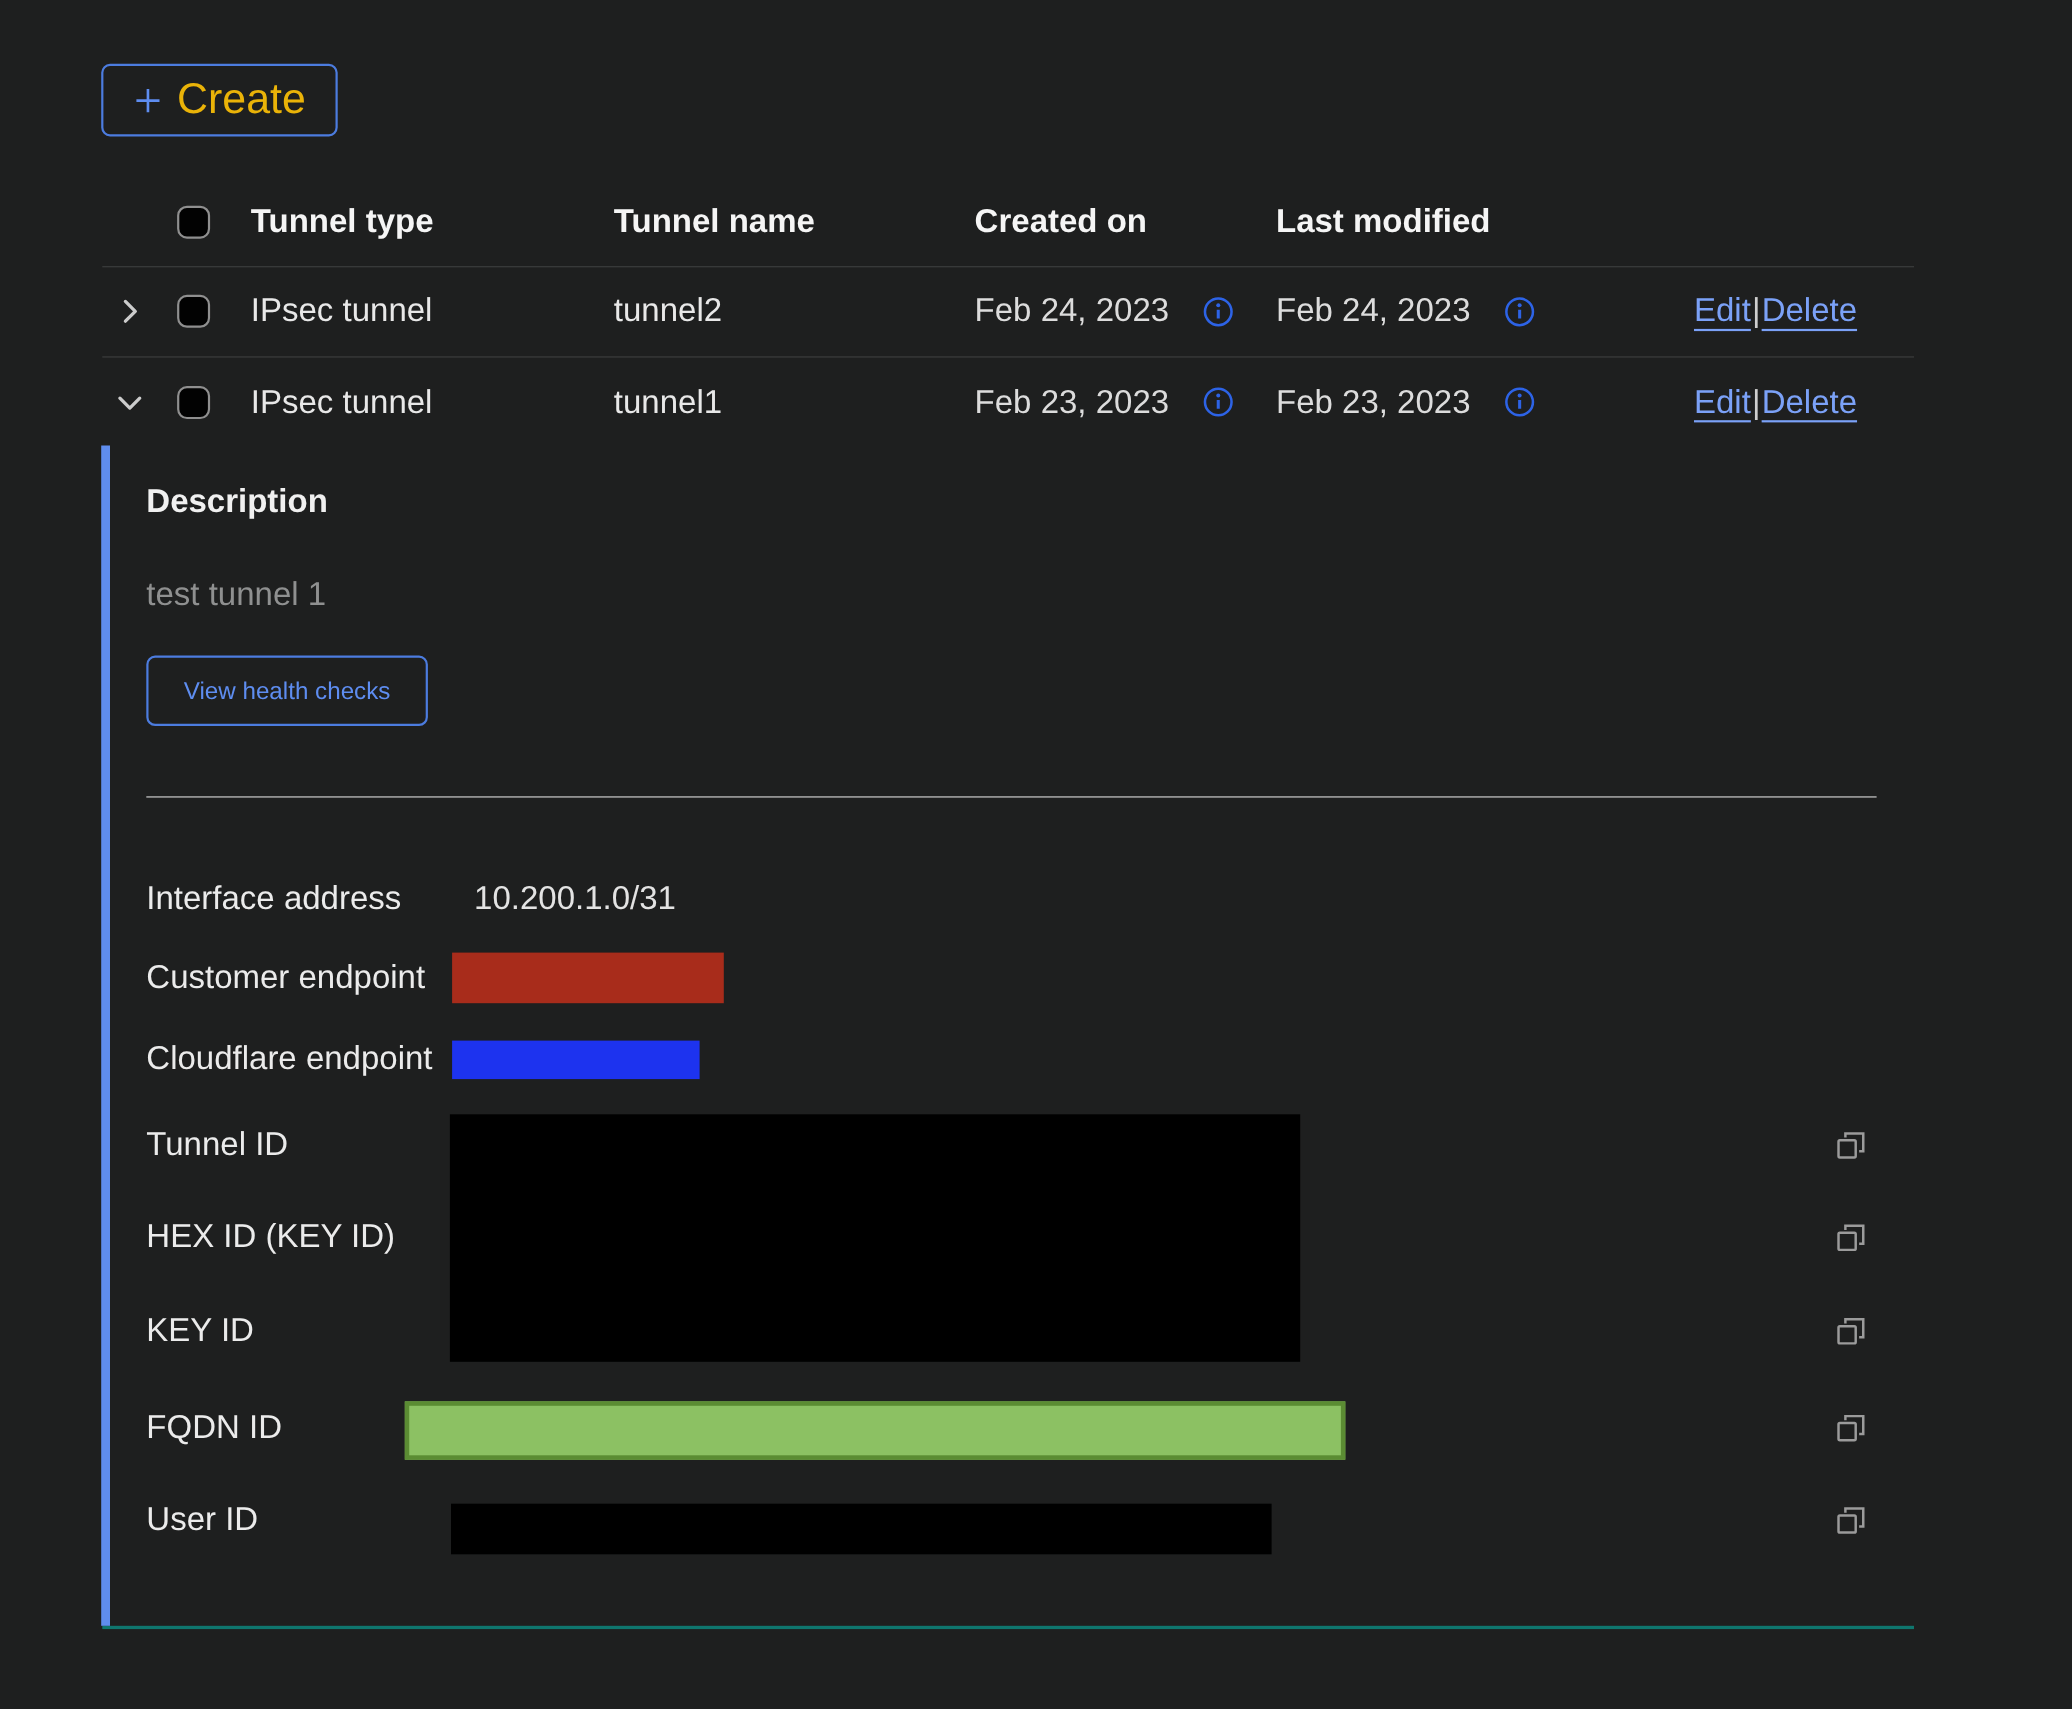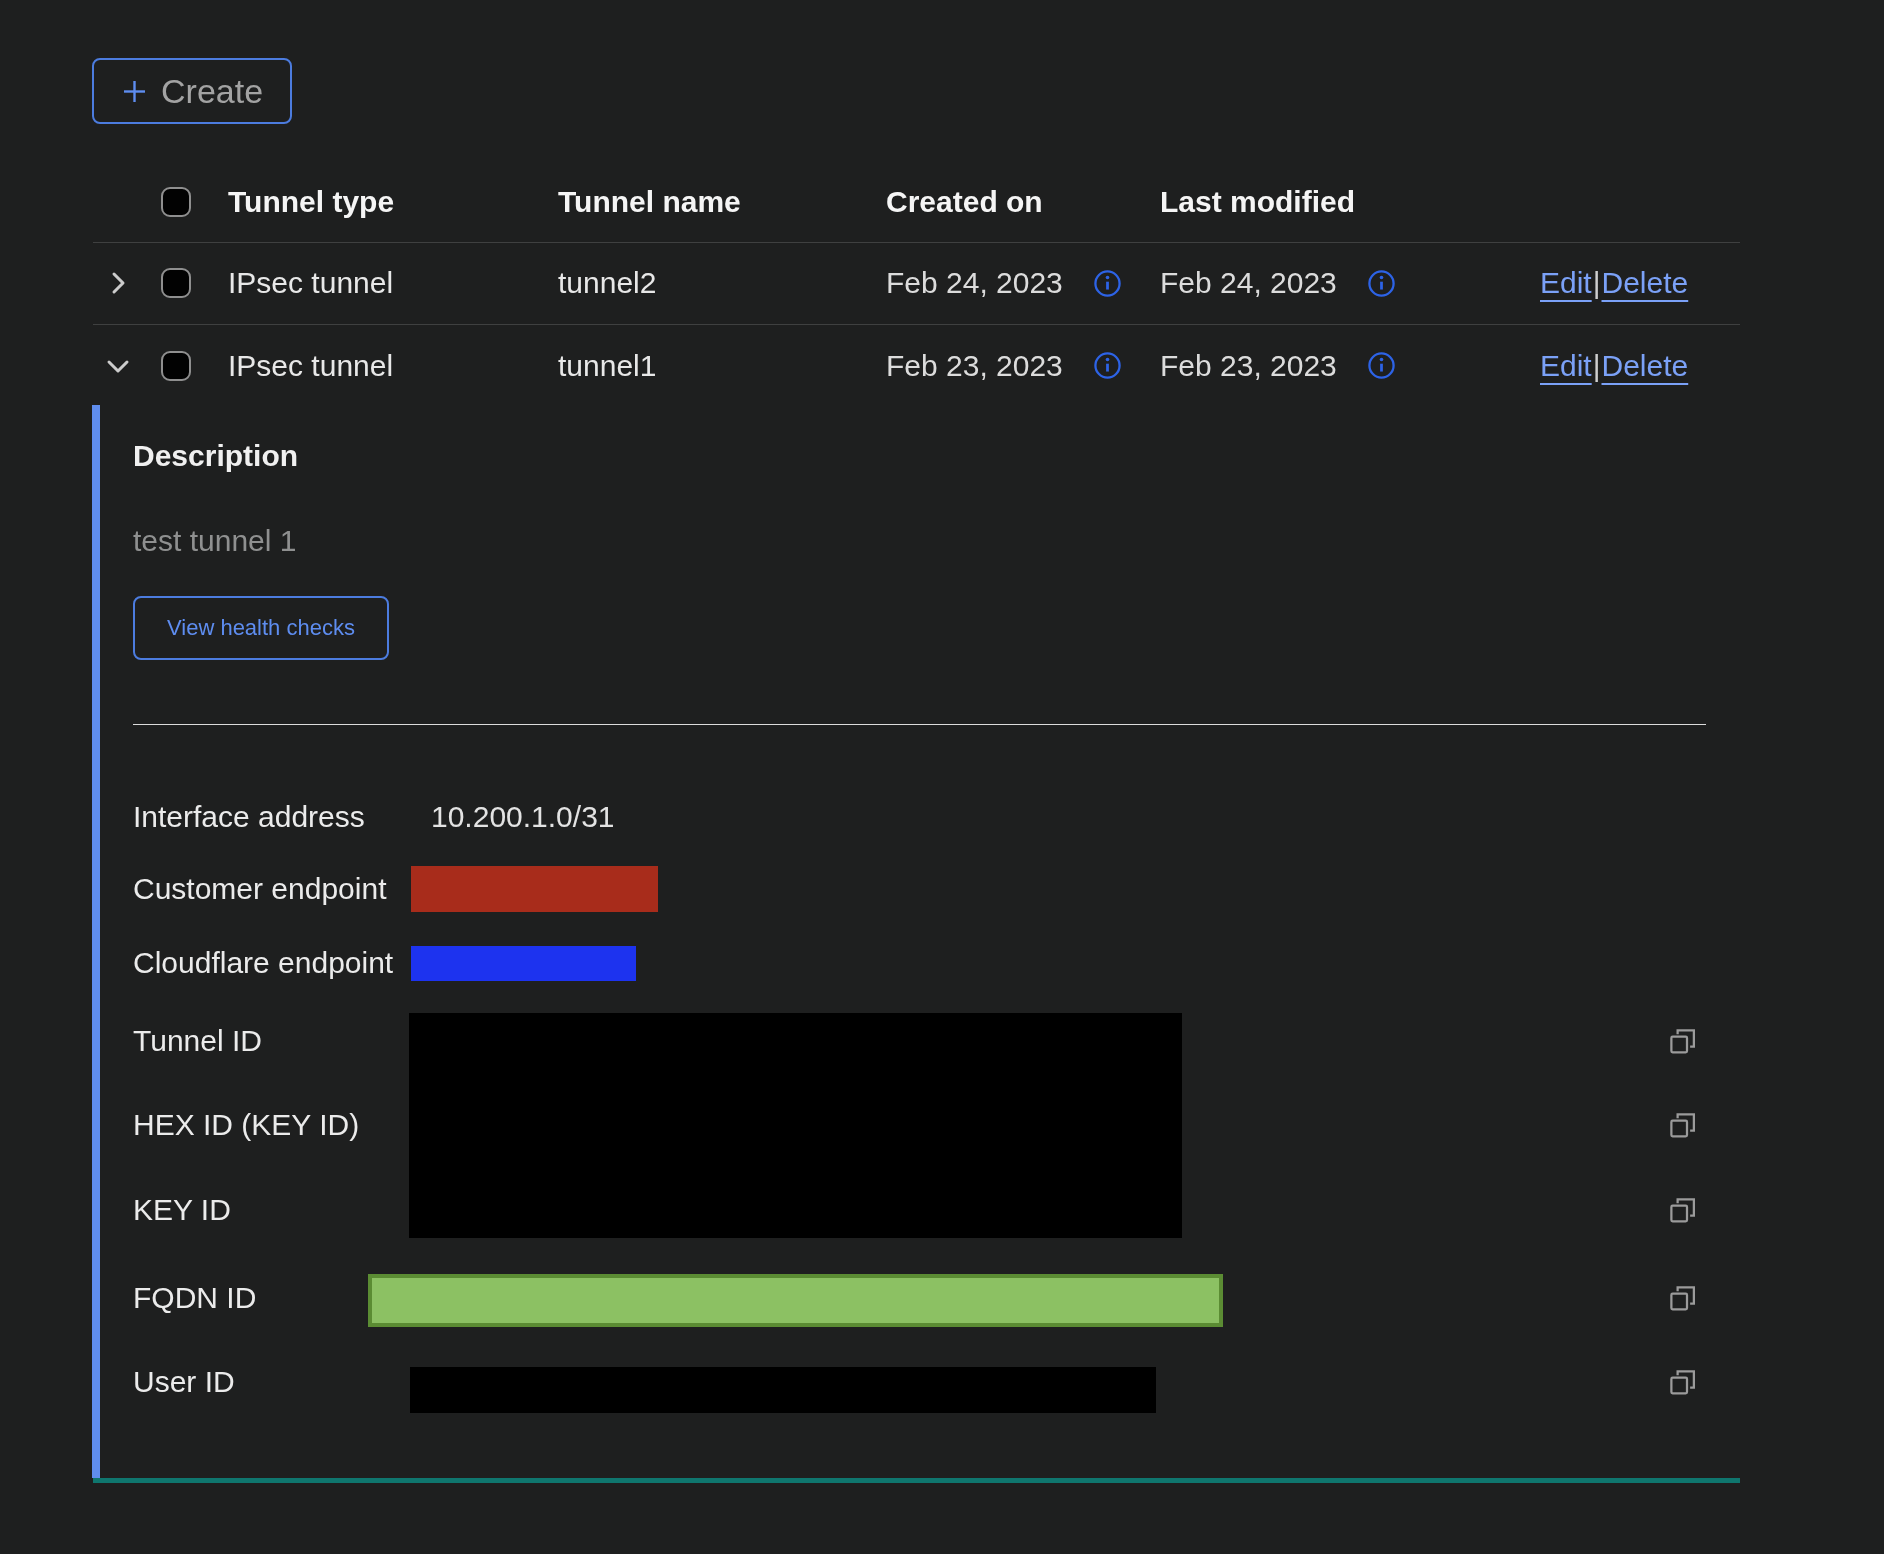--- a/index.html
+++ b/index.html
@@ -15,7 +15,7 @@
     position:absolute;left:92px;top:58px;height:66px;
     display:inline-flex;align-items:center;gap:13px;padding:0 27px;
     background:transparent;border:2px solid #4c7cdf;border-radius:8px;
-    color:#a3a3a3;font-size:34px;font-family:inherit;cursor:pointer;
+    color:#eab308;font-size:39px;font-family:inherit;cursor:pointer;
   }
 
   

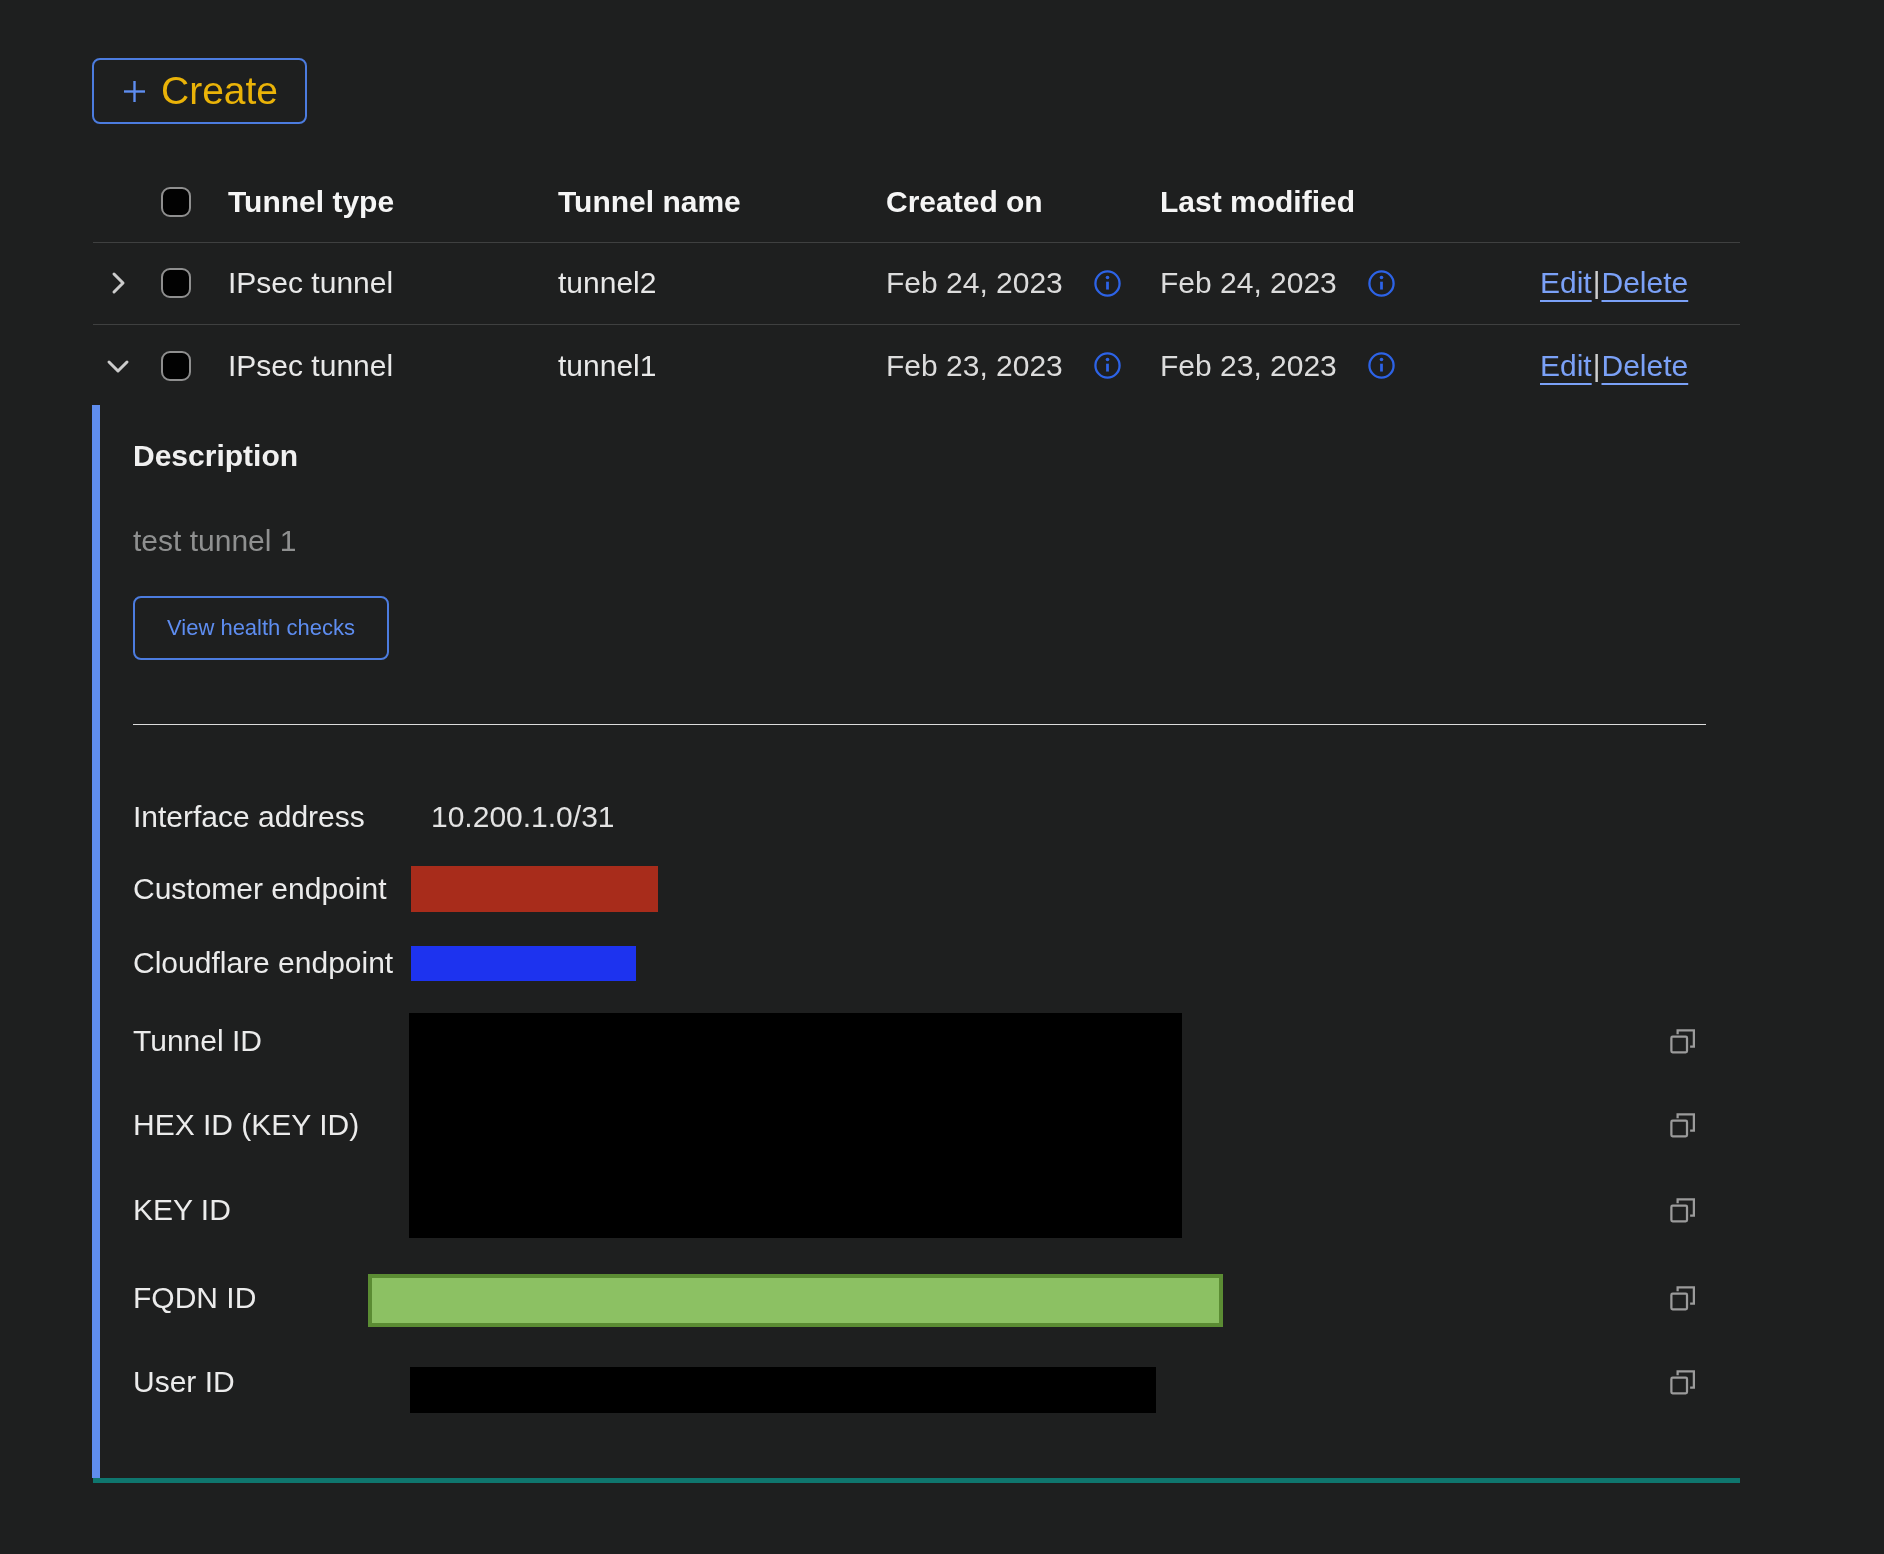--- a/index.html
+++ b/index.html
@@ -46,7 +46,7 @@
   
   .panel{
     position:absolute;left:93px;top:405px;width:1647px;height:1073px;
-    border-bottom:5px solid #0f766e;
+    border-bottom:3px solid #0f766e;
   }
   .accent-bar{position:absolute;left:-1px;top:0;width:8px;height:1073px;background:#5f8dee;}
   .desc-label{position:absolute;left:40px;top:32px;font-weight:600;color:#f0f0f0;line-height:38px;}

